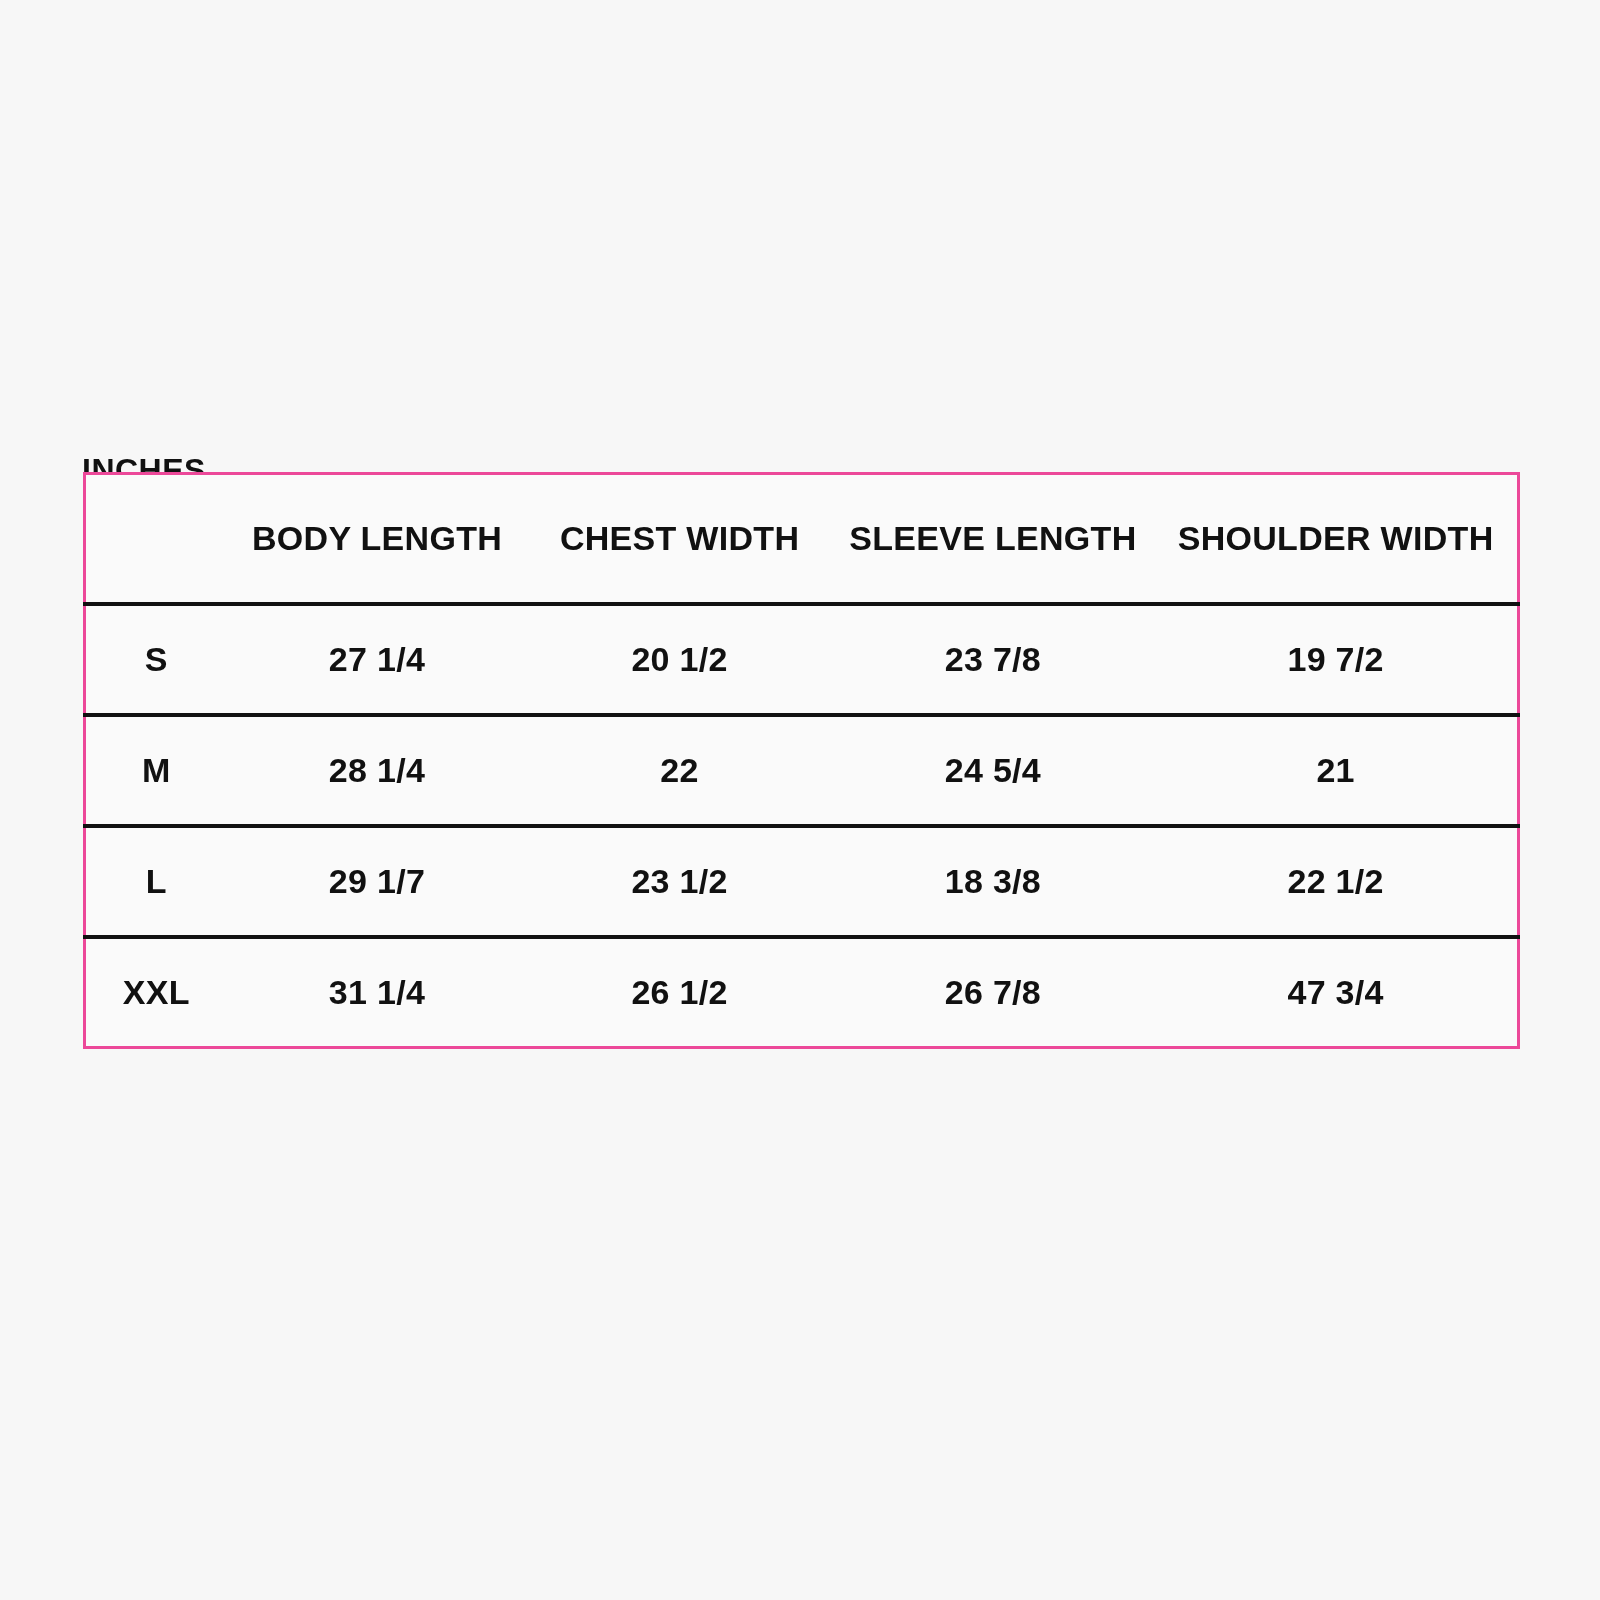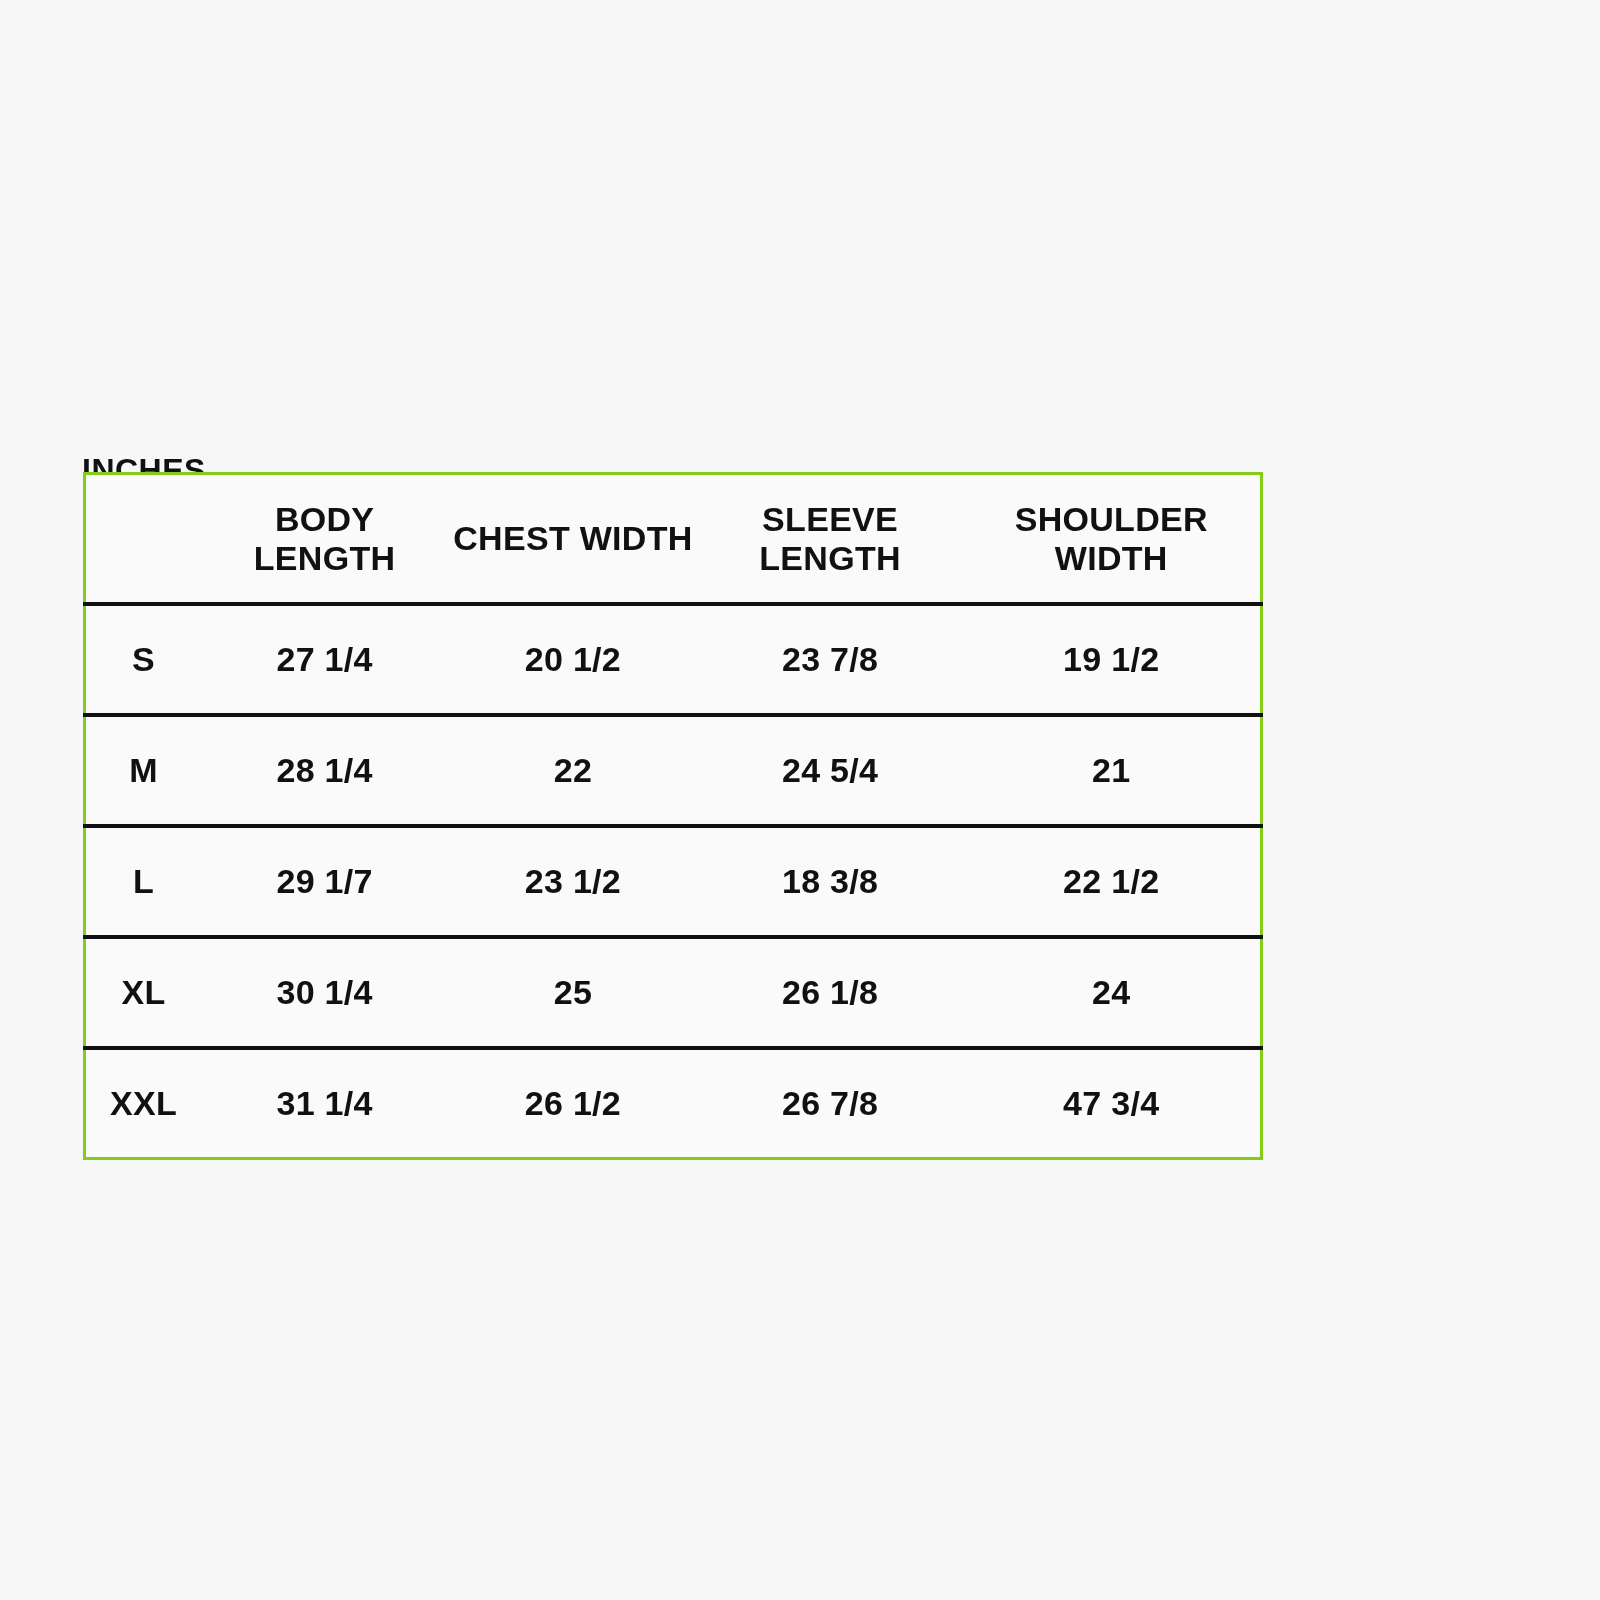--- a/index.html
+++ b/index.html
@@ -29,11 +29,11 @@
     position: absolute;
     left: 83px;
     top: 472px;
-    width: 1180px;
+    width: 1437px;
     border-collapse: collapse;
     table-layout: fixed;
     background: #fafafa;
-    border: 3px solid #84cc16;
+    border: 3px solid #ec4899;
   }
   table.size-chart col.c-size   { width: 9.9%; }
   table.size-chart col.c-body   { width: 21.0%; }

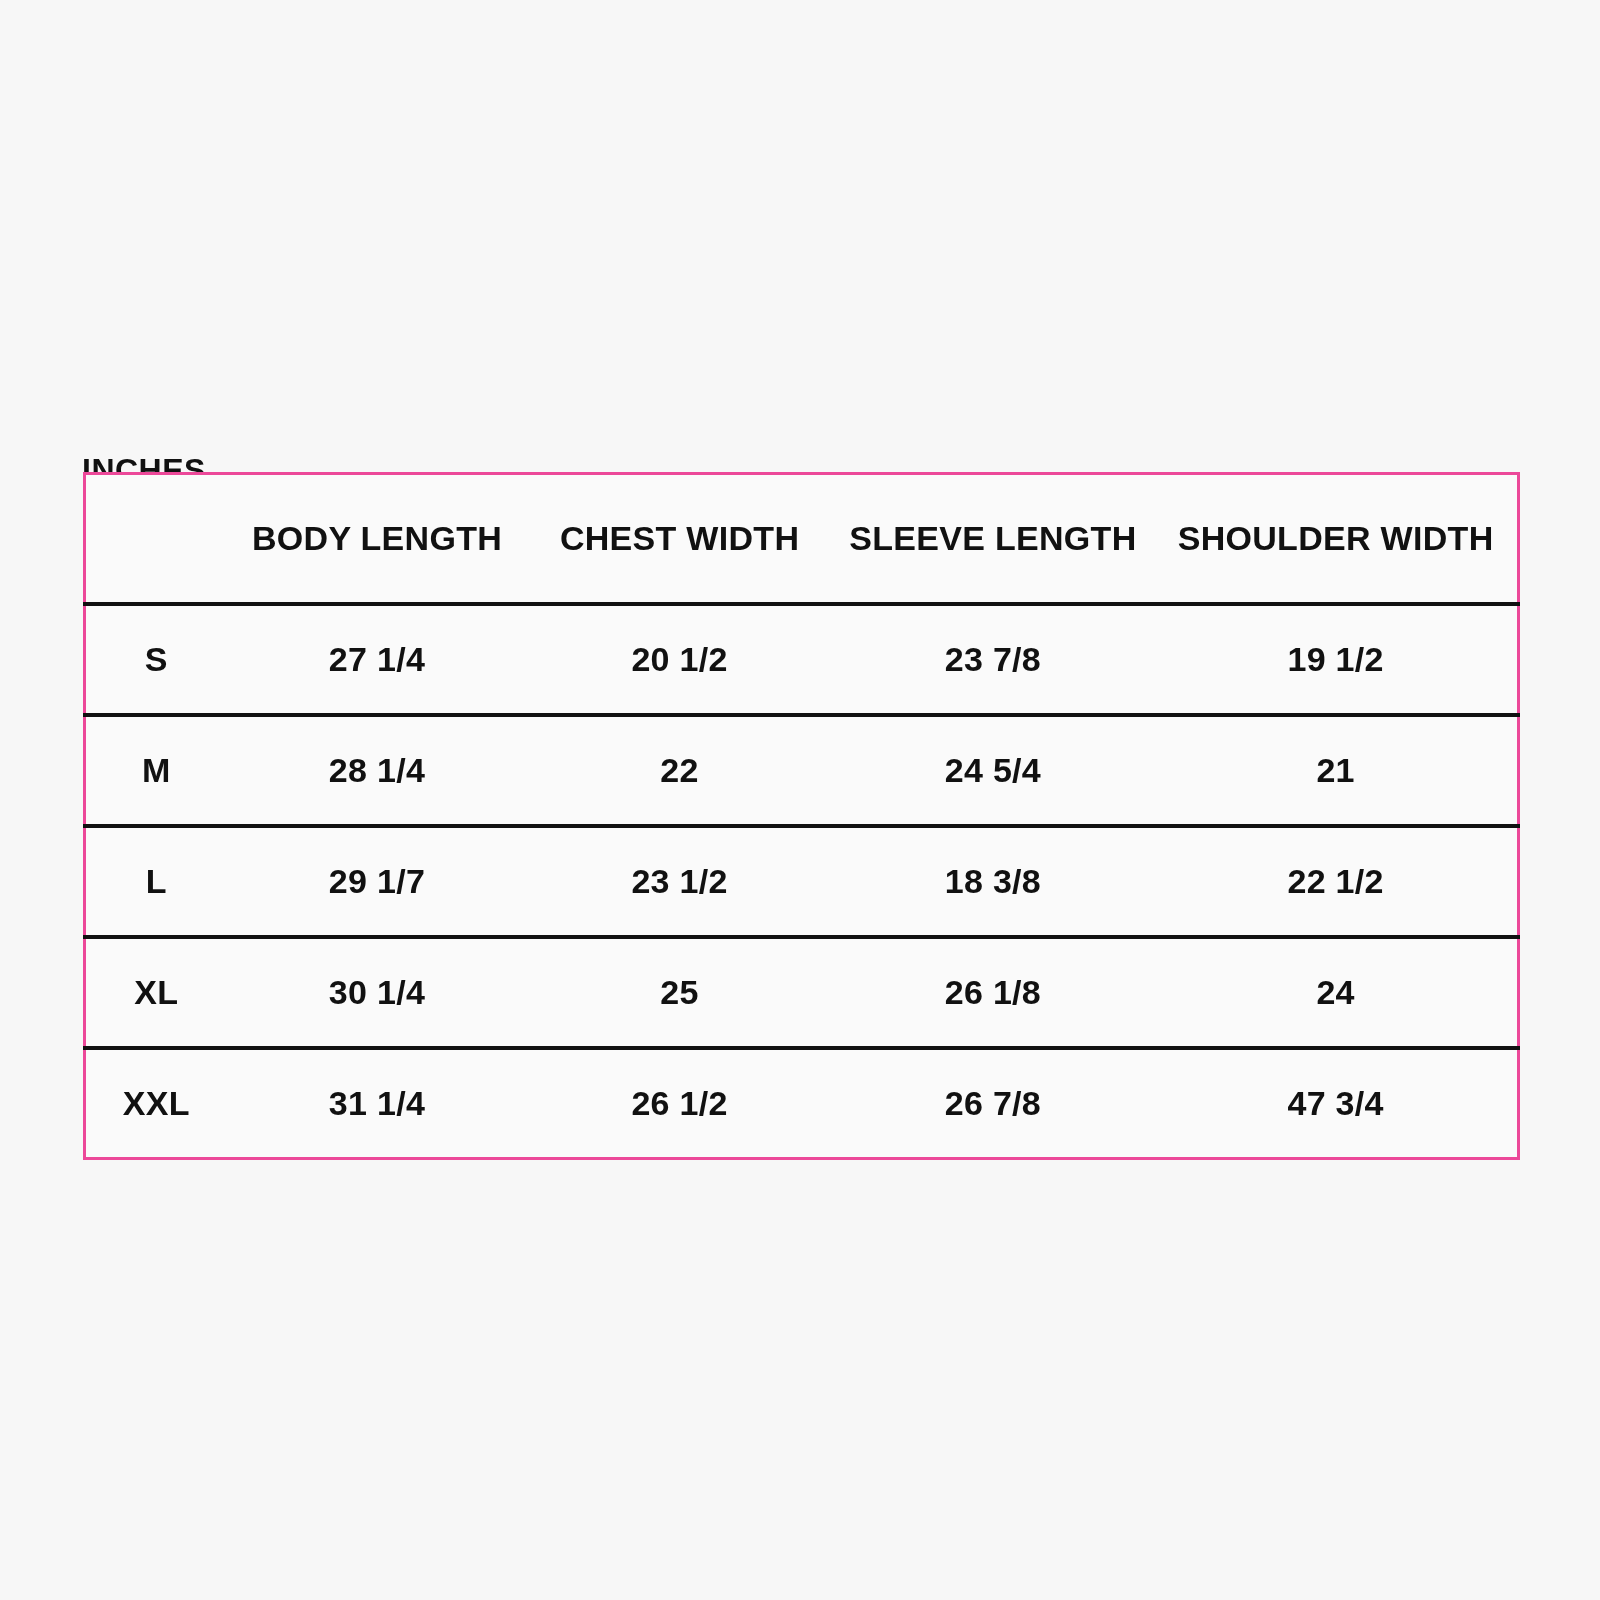--- a/index.html
+++ b/index.html
@@ -89,7 +89,7 @@
       <td>27 1/4</td>
       <td>20 1/2</td>
       <td>23 7/8</td>
-      <td>19 1/2</td>
+      <td>19 7/2</td>
     </tr>
     <tr>
       <td>M</td>

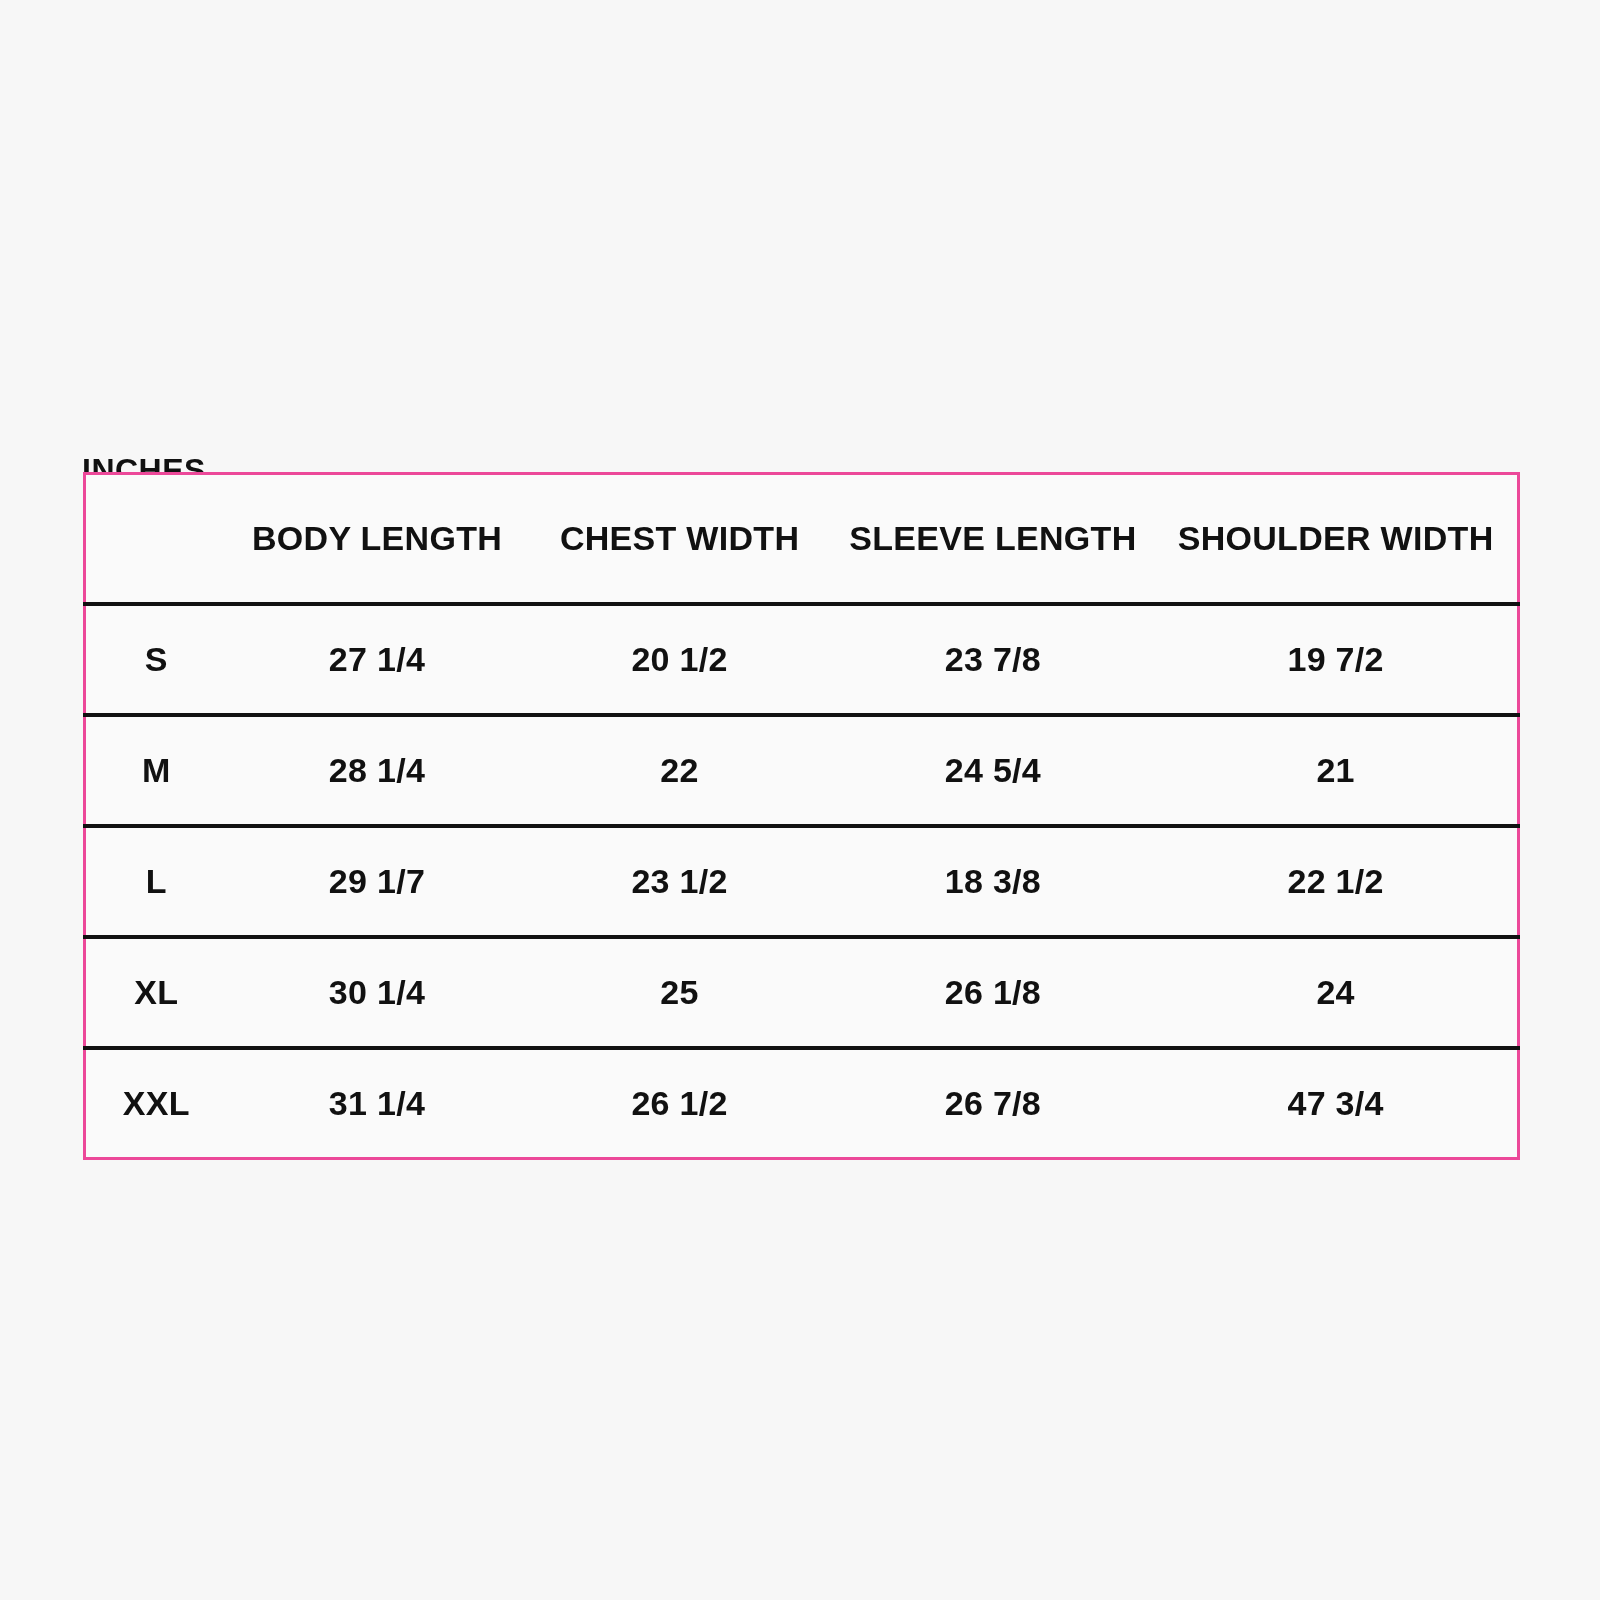--- a/index.html
+++ b/index.html
@@ -106,13 +106,6 @@
       <td>22 1/2</td>
     </tr>
     <tr>
-      <td>XL</td>
-      <td>30 1/4</td>
-      <td>25</td>
-      <td>26 1/8</td>
-      <td>24</td>
-    </tr>
-    <tr>
       <td>XXL</td>
       <td>31 1/4</td>
       <td>26 1/2</td>

